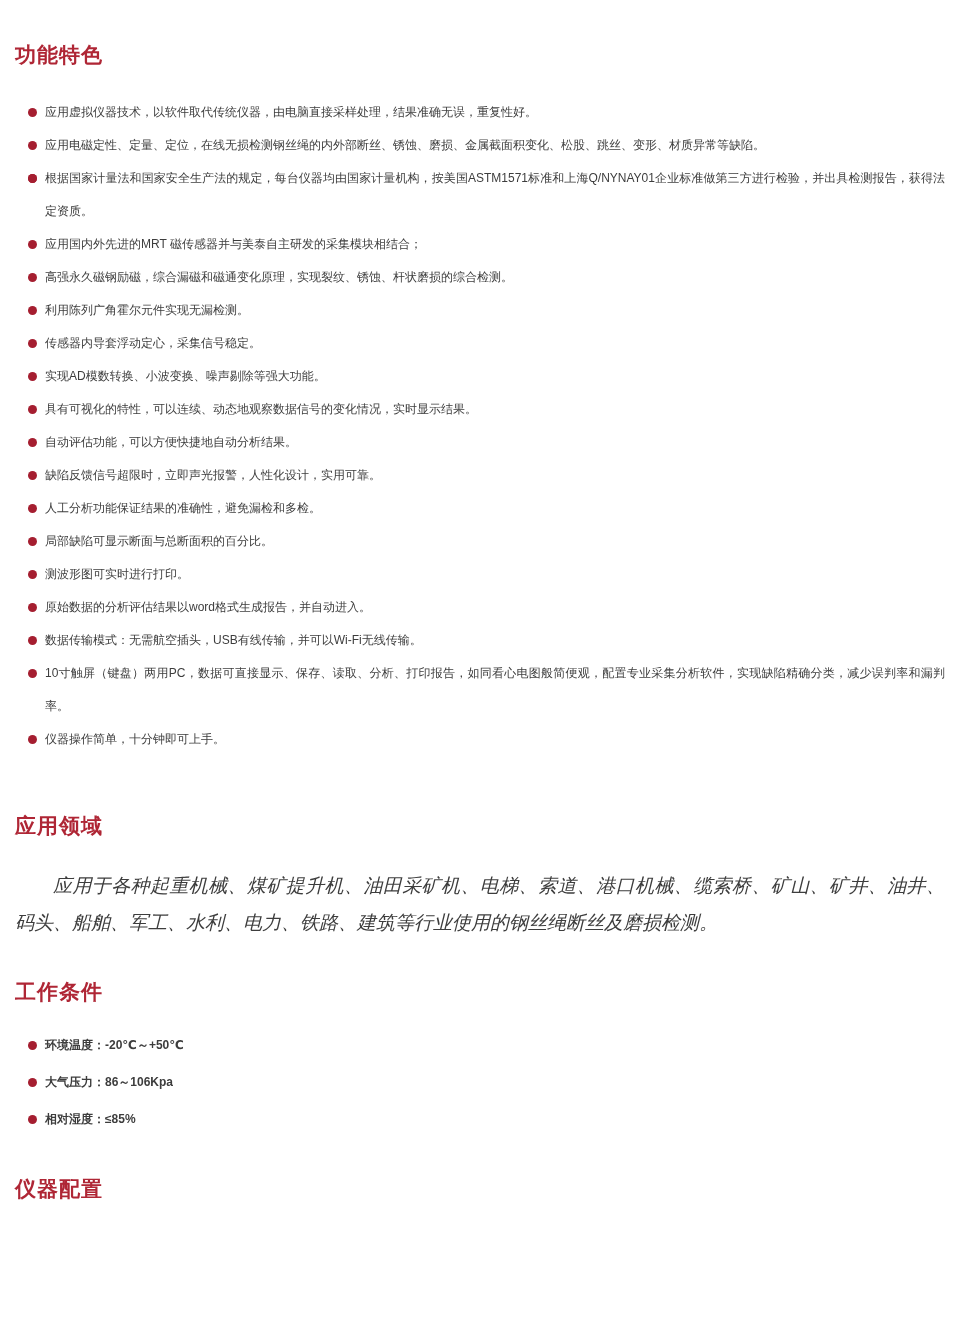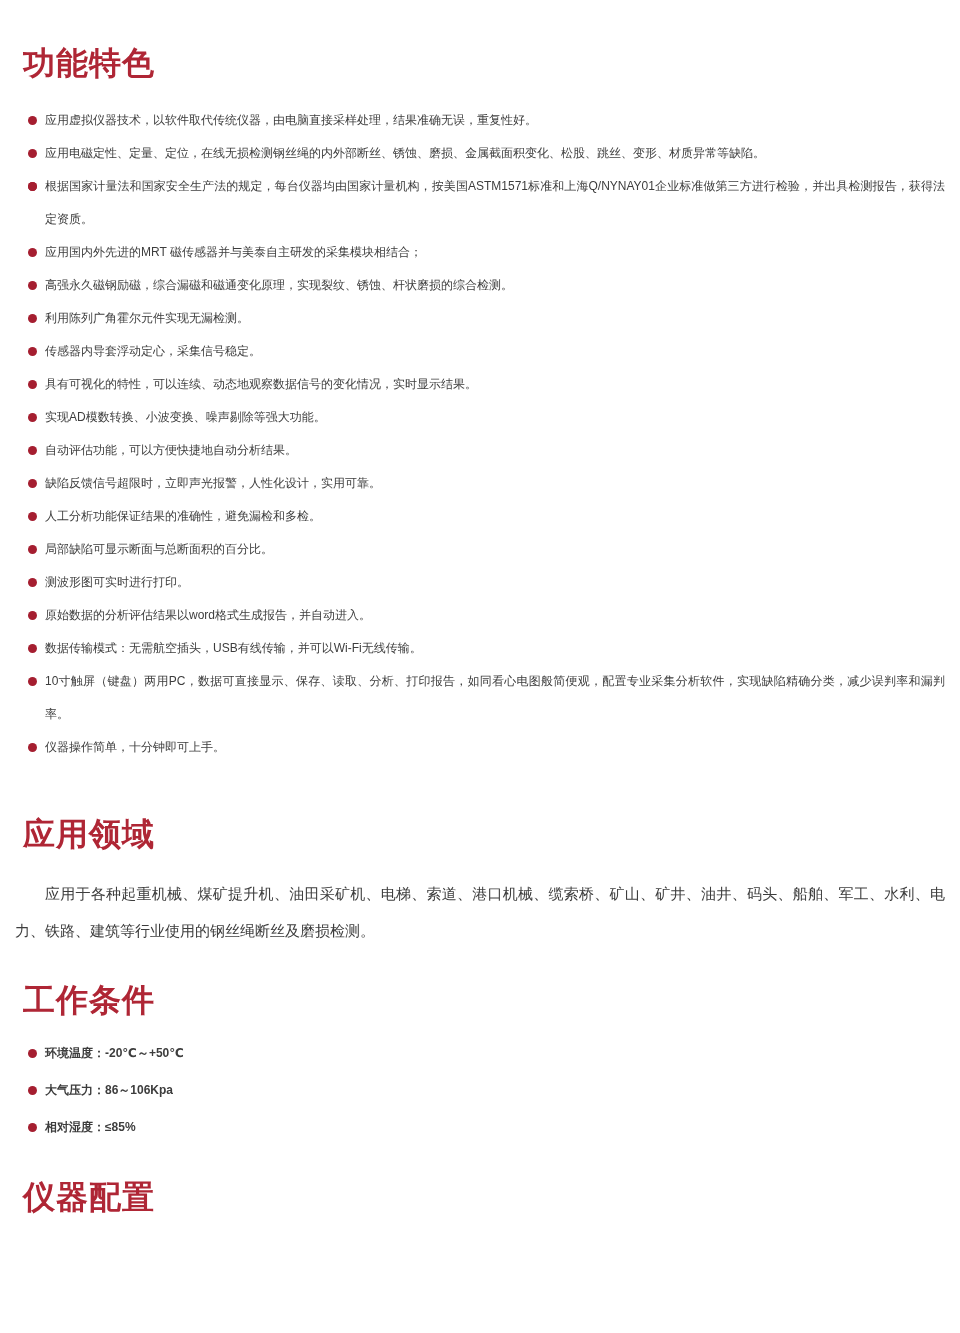--- a/index.html
+++ b/index.html
@@ -19,8 +19,8 @@
     box-sizing: border-box;
   }
   .section-title {
-    margin: 8px;
-    font-size: 32px;
+    margin: 0;
+    font-size: 21px;
     font-weight: bold;
     line-height: 30px;
     color: var(--accent-color, #af2635);

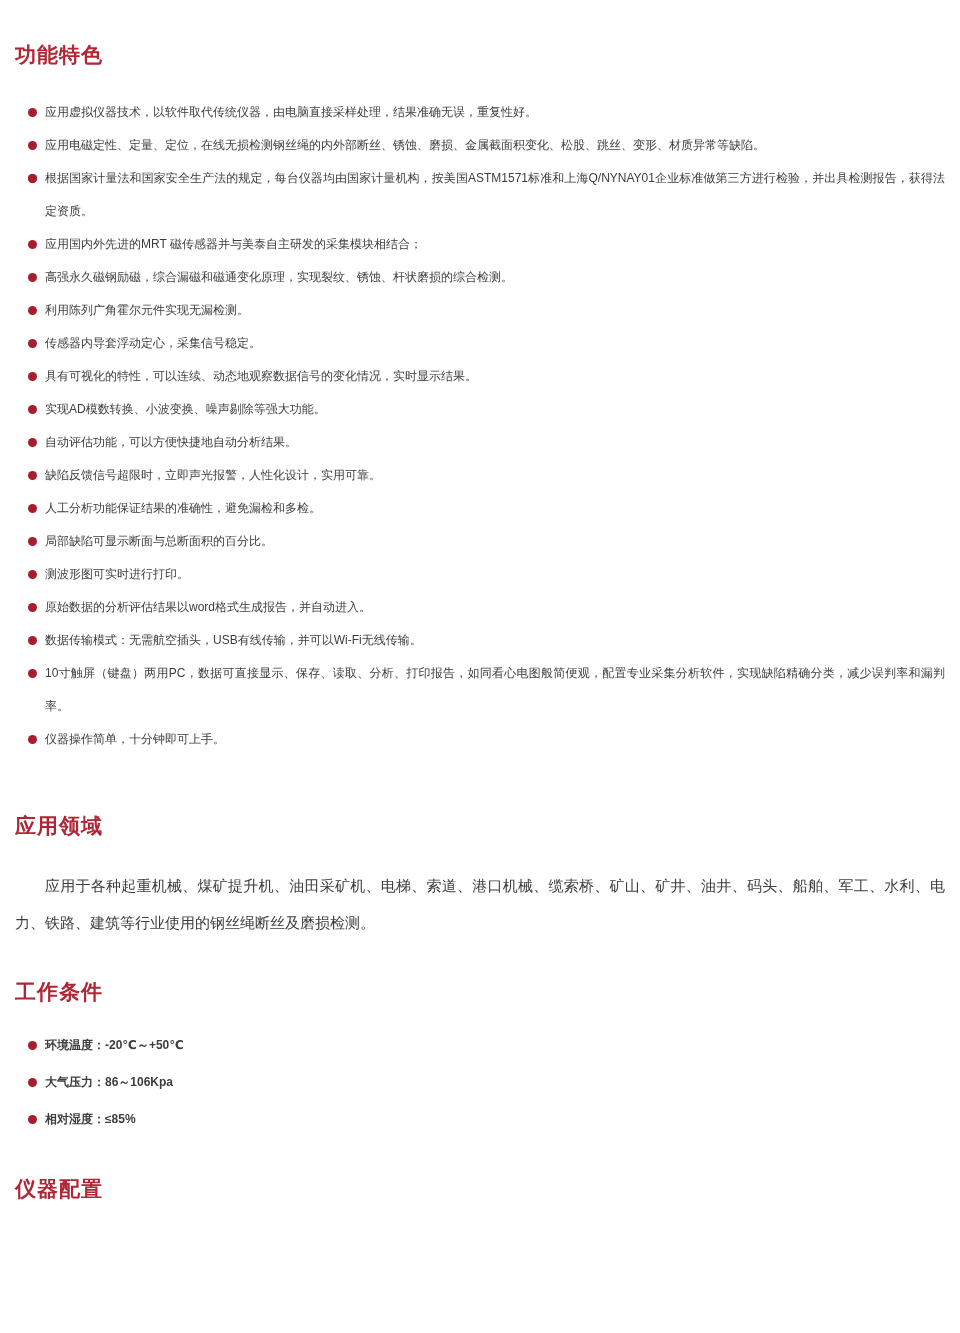--- a/index.html
+++ b/index.html
@@ -79,8 +79,8 @@
         <li><span class="dot"></span><span>高强永久磁钢励磁，综合漏磁和磁通变化原理，实现裂纹、锈蚀、杆状磨损的综合检测。</span></li>
         <li><span class="dot"></span><span>利用陈列广角霍尔元件实现无漏检测。</span></li>
         <li><span class="dot"></span><span>传感器内导套浮动定心，采集信号稳定。</span></li>
+        <li><span class="dot"></span><span>实现AD模数转换、小波变换、噪声剔除等强大功能。</span></li>
         <li><span class="dot"></span><span>具有可视化的特性，可以连续、动态地观察数据信号的变化情况，实时显示结果。</span></li>
-        <li><span class="dot"></span><span>实现AD模数转换、小波变换、噪声剔除等强大功能。</span></li>
         <li><span class="dot"></span><span>自动评估功能，可以方便快捷地自动分析结果。</span></li>
         <li><span class="dot"></span><span>缺陷反馈信号超限时，立即声光报警，人性化设计，实用可靠。</span></li>
         <li><span class="dot"></span><span>人工分析功能保证结果的准确性，避免漏检和多检。</span></li>

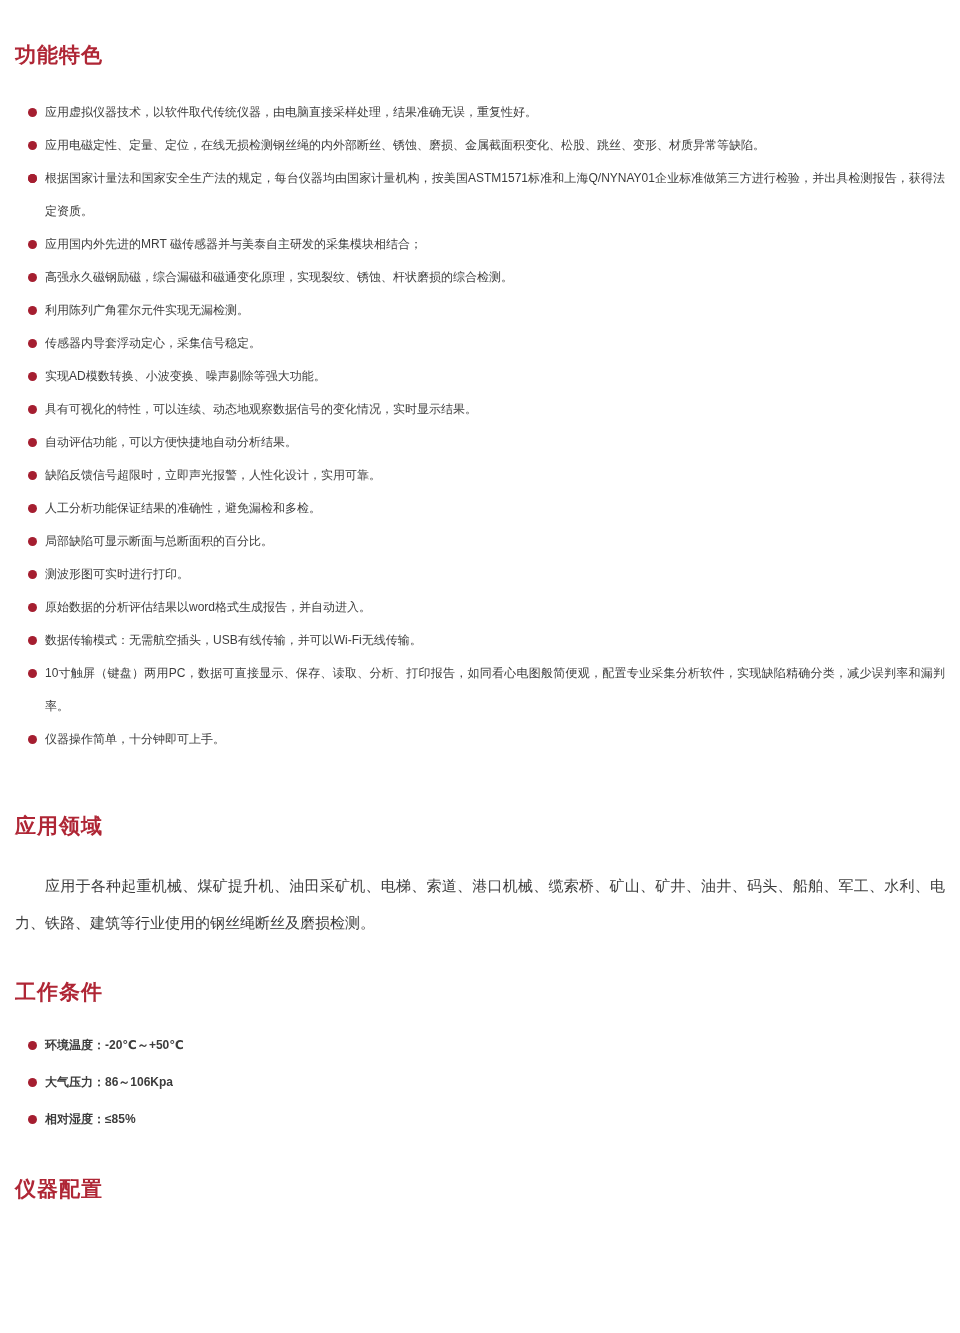--- a/index.html
+++ b/index.html
@@ -54,10 +54,11 @@
   .sec-application { margin-top: 55px; }
   .app-paragraph {
     margin: 26px 0 0 0;
-    font-size: 15px;
+    font-size: 19px;
     line-height: 37px;
     text-align: justify;
     text-indent: 2em;
+    font-style: italic;
   }
   .sec-conditions { margin-top: 36px; }
   .sec-conditions .bullet-list { margin-top: 20px; font-weight: bold; }

